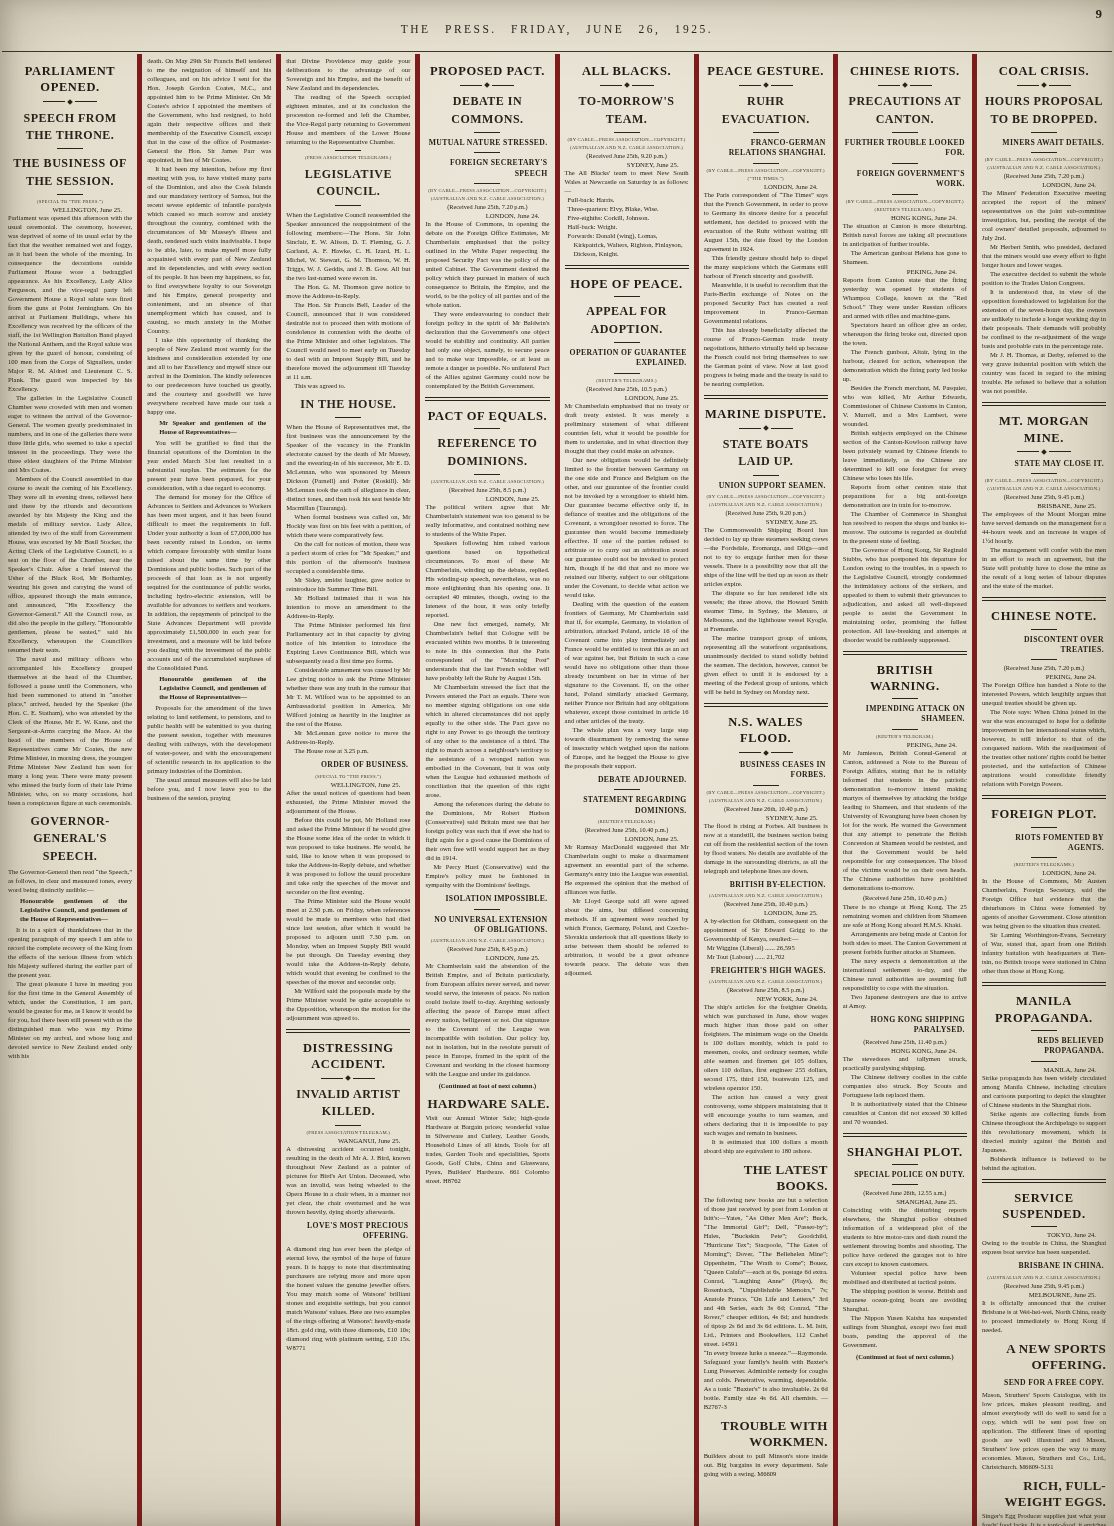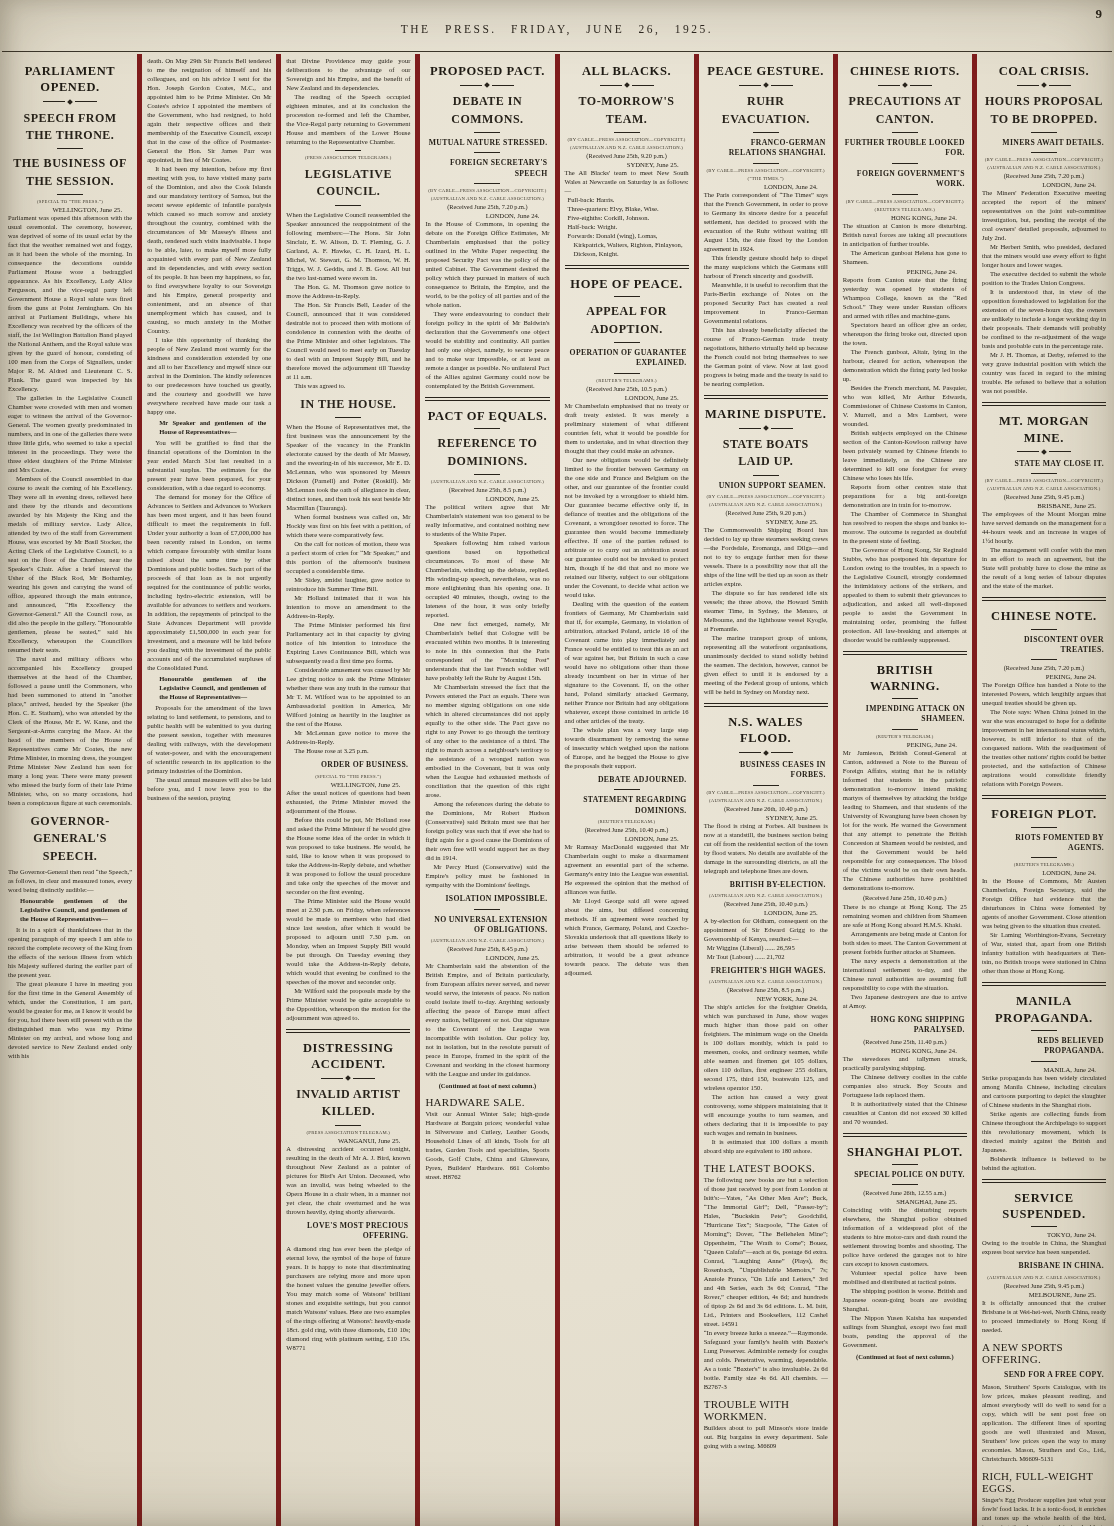--- a/index.html
+++ b/index.html
@@ -20,7 +20,7 @@
   .h1{font-size:12.5px;font-weight:bold;text-align:center;letter-spacing:.6px;line-height:1.3;margin:7px 0 2px;color:#1f1b14;}
   .h2{font-size:12px;font-weight:bold;text-align:center;letter-spacing:.5px;line-height:1.45;margin:6px 3px 2px;}
   .h3{font-size:7.7px;font-weight:bold;text-align:right;letter-spacing:.35px;line-height:1.35;margin:5px 2px 2px;}
-  .adh{font-size:11px;font-weight:normal;text-align:left;letter-spacing:.3px;margin:7px 0 1px;}
+  .adh{font-size:13px;font-weight:bold;text-align:right;letter-spacing:.3px;margin:7px 0 1px;}
   .by{font-size:4.7px;text-align:center;letter-spacing:.25px;margin:3px 0 1px;color:#3c362b;}
   .rcv{font-size:6.3px;text-align:center;margin:2px 0 1px;}
   .date{font-size:6.7px;text-align:right;padding-right:10px;margin:2px 0 0;}

